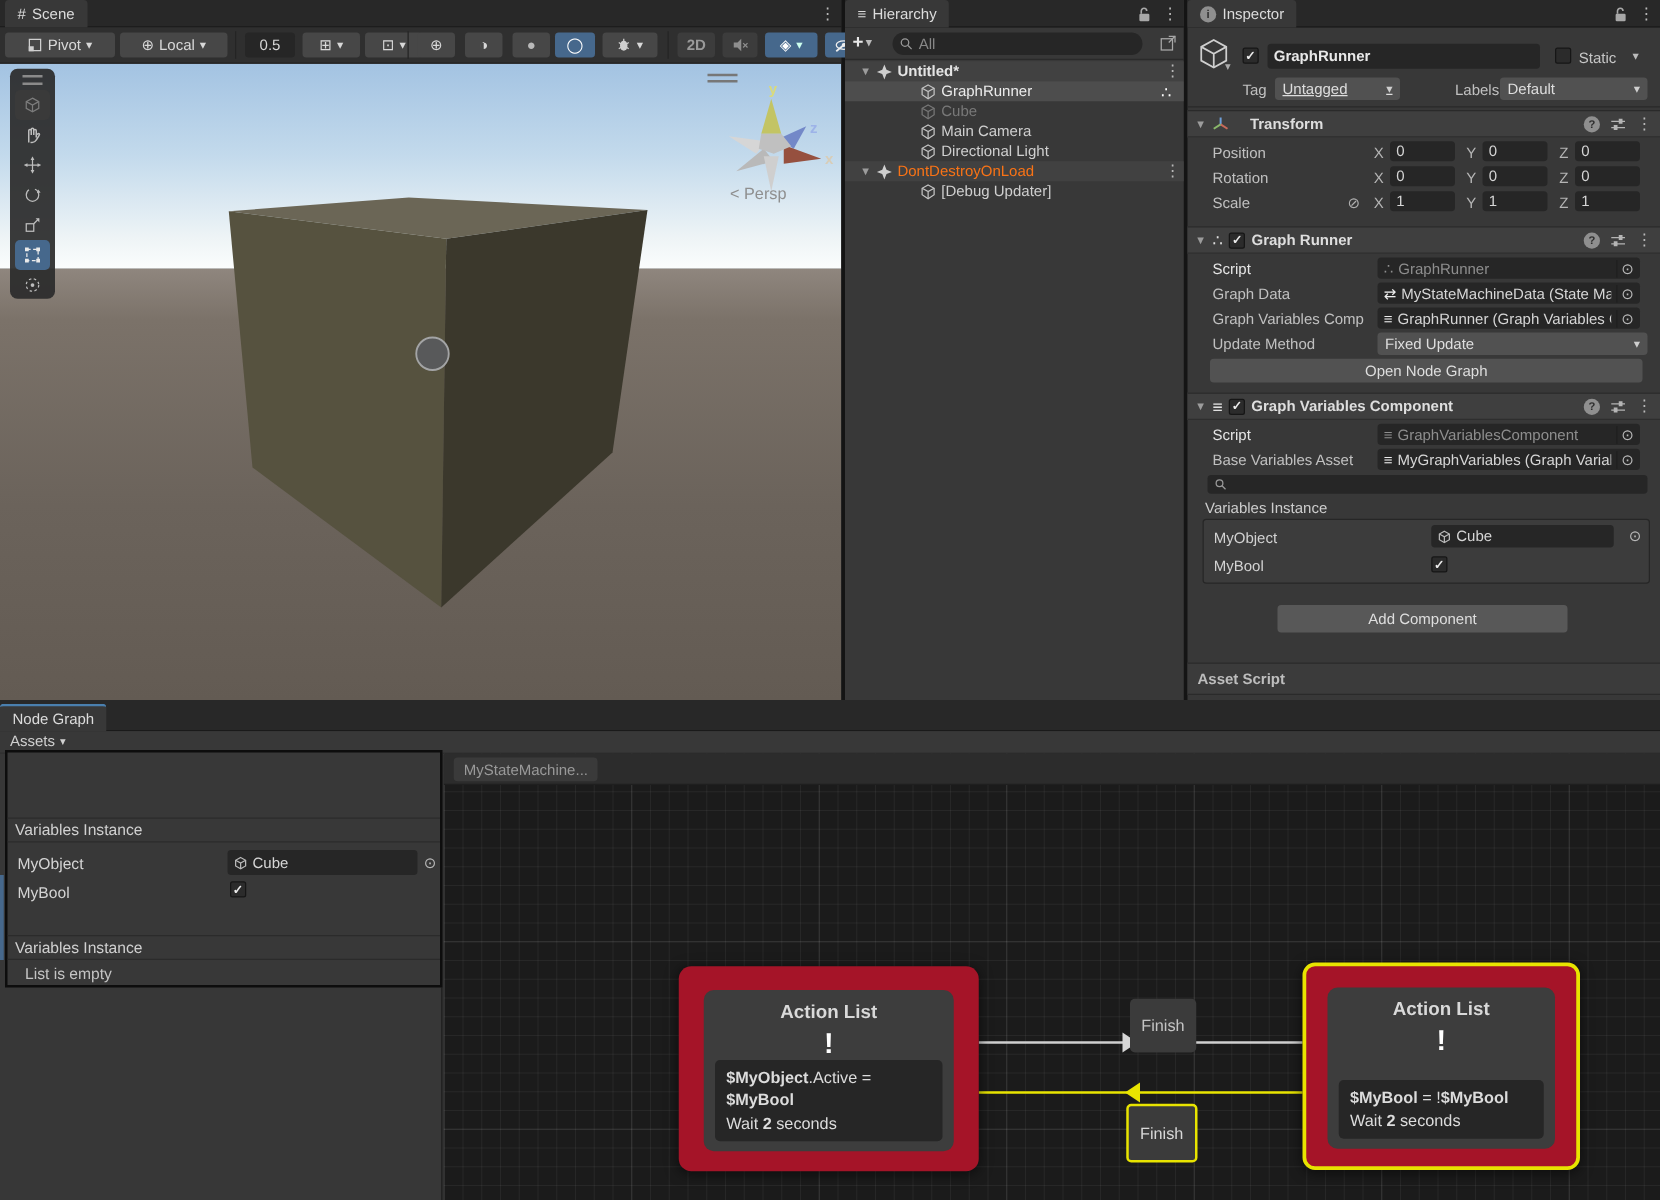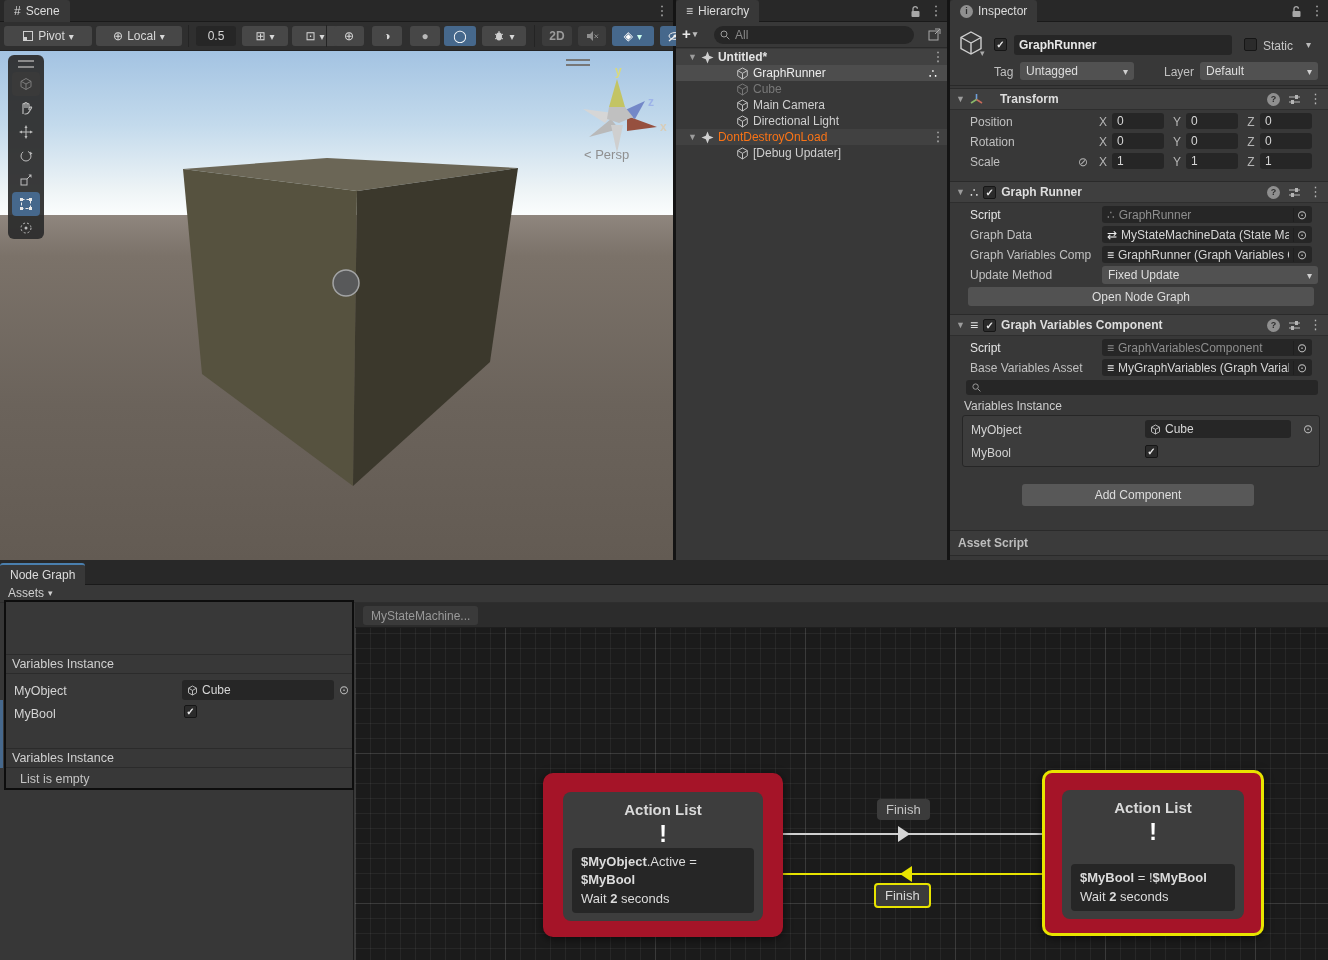--- a/index.html
+++ b/index.html
@@ -331,7 +331,7 @@
       <span class="abs" style="left:313px;top:17px;color:#c6c6c6;">Static</span>
       <span class="abs" style="left:356px;top:17px;color:#bbb;font-size:10px;">▾</span>
       <span class="abs row-label" style="left:44px;top:43px;">Tag</span>
-      <div class="dd abs" style="left:70px;top:40px;width:114px;height:18px;">
+      <div class="dd abs" style="left:70px;top:40px;width:100px;height:18px;text-decoration:underline;">
         <span>Untagged</span>
           <span class="arr">▾</span>
       </div>

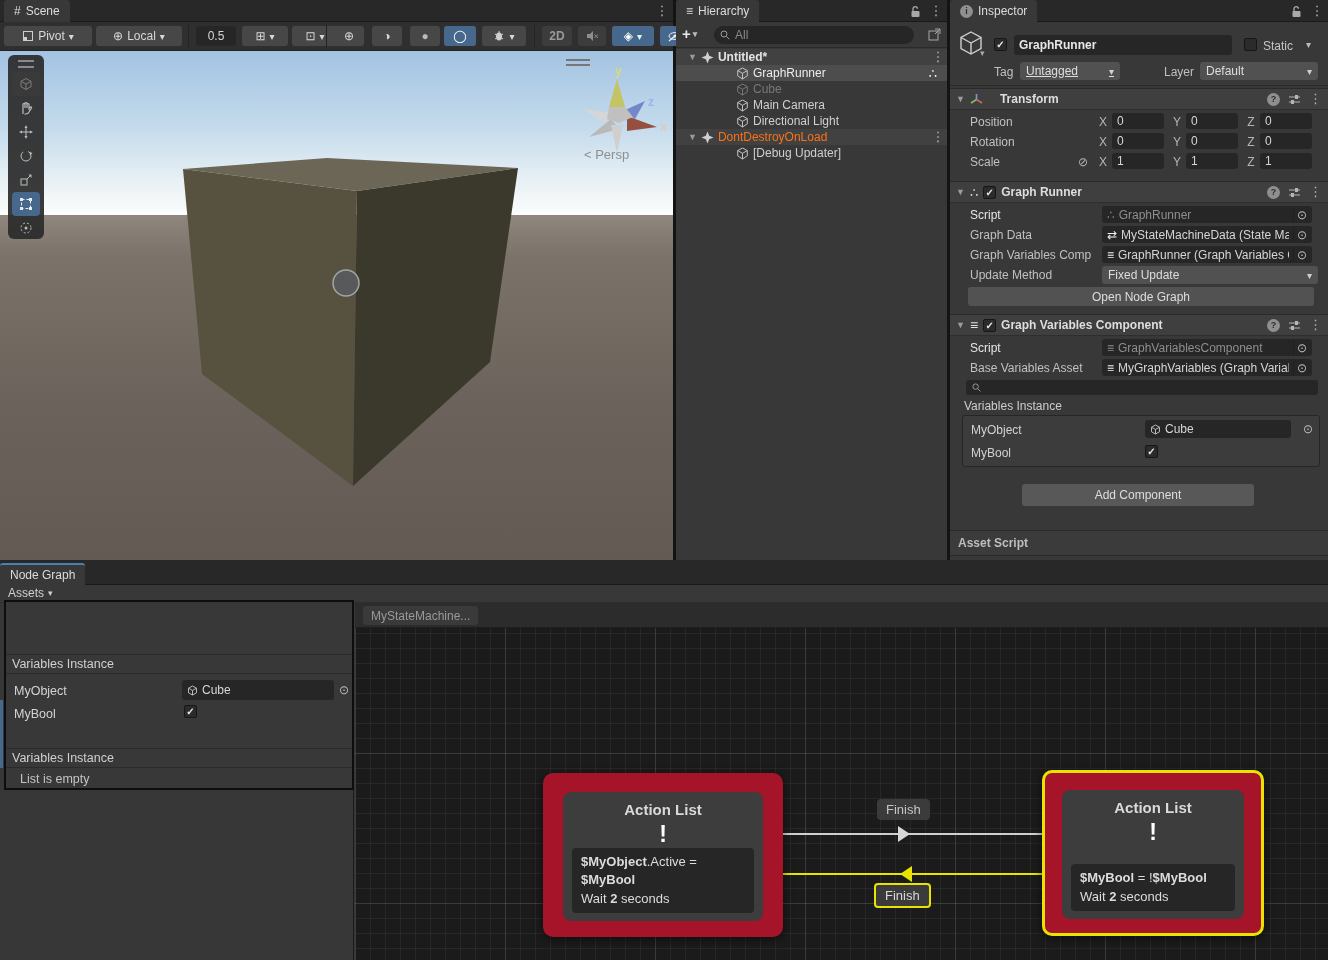--- a/index.html
+++ b/index.html
@@ -335,7 +335,7 @@
         <span>Untagged</span>
           <span class="arr">▾</span>
       </div>
-      <span class="abs row-label" style="left:214px;top:43px;">Layer</span>
+      <span class="abs row-label" style="left:214px;top:43px;">Labels</span>
       <div class="dd abs" style="left:250px;top:40px;width:118px;height:18px;">
         <span>Default</span>
           <span class="arr">▾</span>

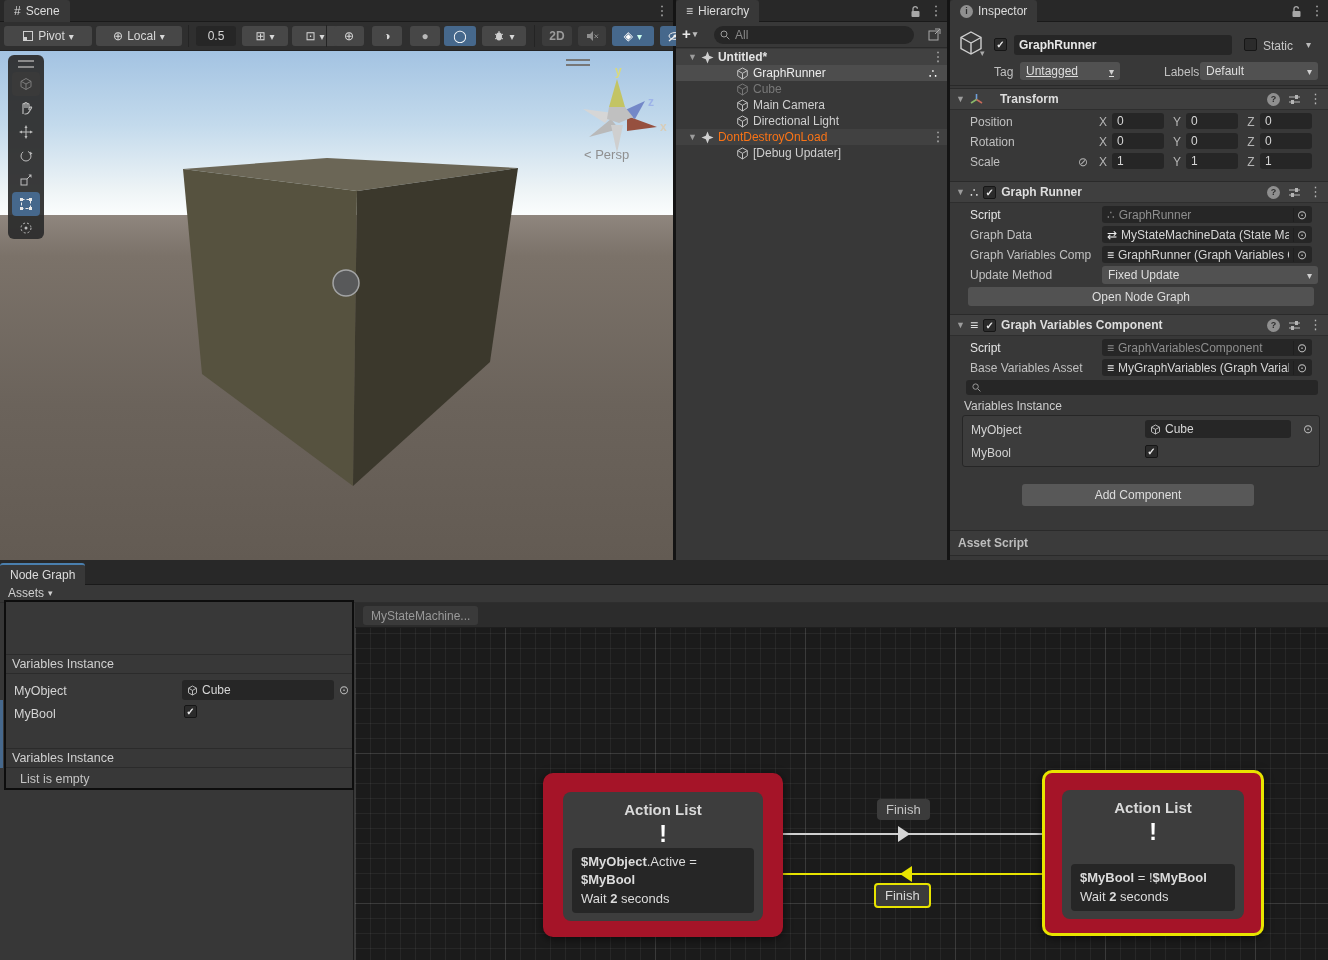--- a/index.html
+++ b/index.html
@@ -34,7 +34,7 @@
   .node-badge{font-size:23px;font-weight:bold;color:#fff;margin-top:3px;}
   .code{margin-top:auto;width:100%;background:#262626;border-radius:4px;padding:5px 9px;font-size:13px;color:#dcdcdc;line-height:1.42;}
   .b{font-weight:bold;}
-  .edge-label{position:absolute;background:#3b3b3b;border-radius:4px;color:#c4c4c4;font-size:13px;padding:3px 9px;}
+  .edge-label{position:absolute;background:#3b3b3b;border-radius:4px;color:#c4c4c4;font-size:13px;padding:14px 9px;margin-left:27px;}
   .grid-canvas{position:absolute;background-color:#1b1b1b;
     background-image:
       linear-gradient(rgba(255,255,255,0.05) 1px,transparent 1px),

